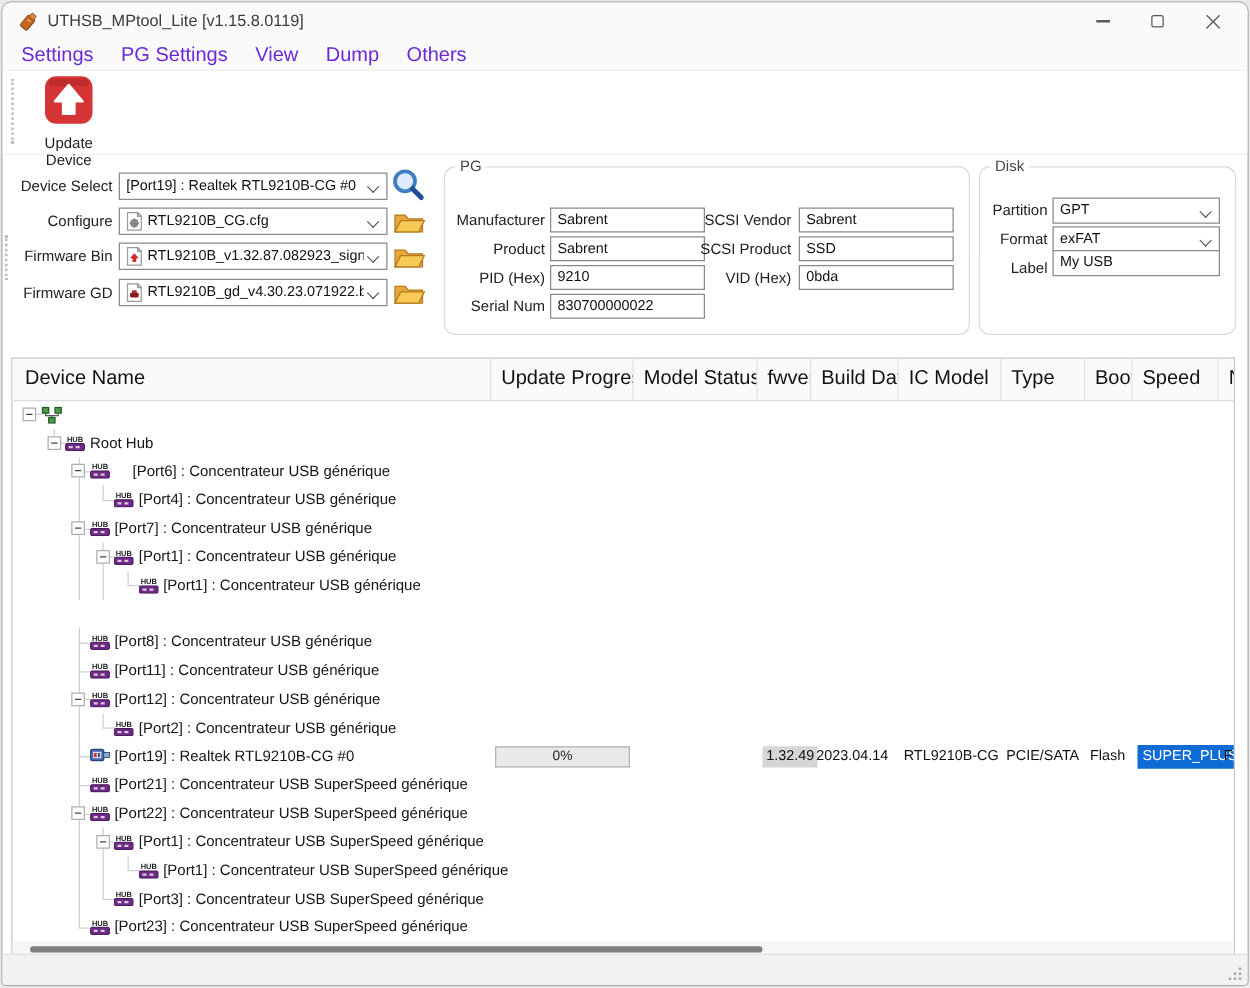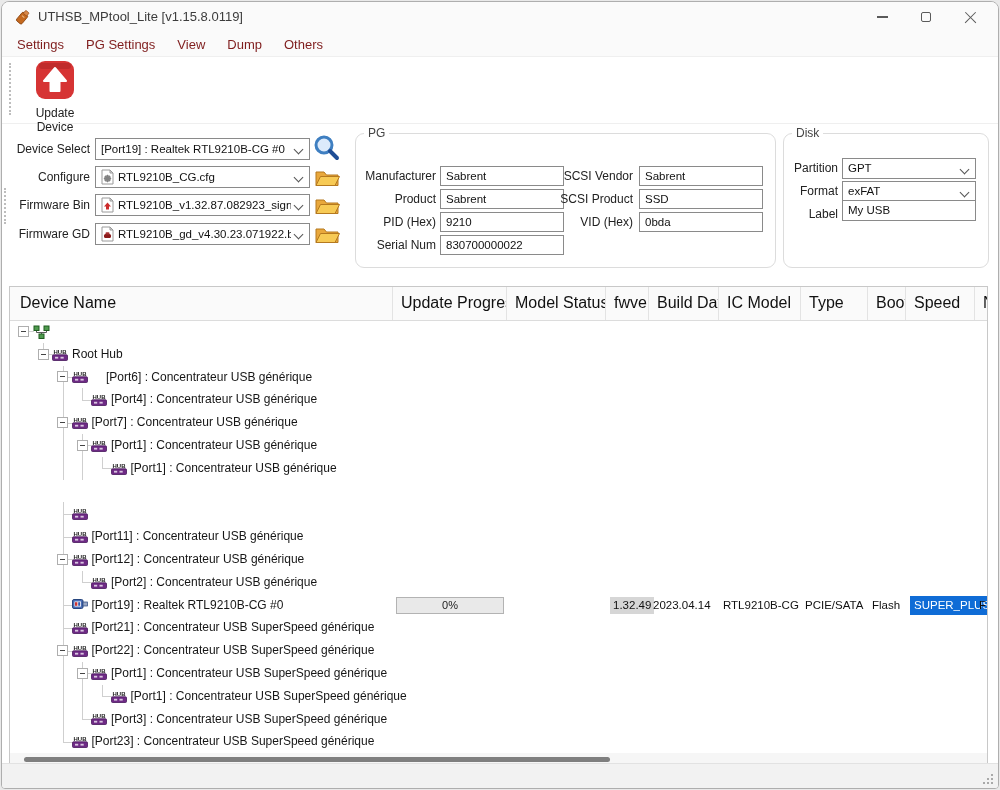--- a/index.html
+++ b/index.html
@@ -19,7 +19,7 @@
   .glyph-close::after{transform:rotate(-45deg);}
   
   .menubar{position:absolute;left:0;top:30px;width:100%;height:25px;background:#fafafa;display:flex;align-items:center;padding-left:4px;box-sizing:border-box;border-bottom:1px solid #efefef;}
-  .menu-item{padding:0 11px;font-size:13px;color:#7f1d1d;line-height:25px;text-align:center;}
+  .menu-item{padding:0 11px;font-size:16px;color:#6d28d9;line-height:25px;text-align:center;}
   
   .toolbar{position:absolute;left:0;top:55px;width:100%;height:66px;background:#fff;border-bottom:1px solid #efefef;}
   .grip-v{position:absolute;border-left:2px dotted #bdbdbd;}

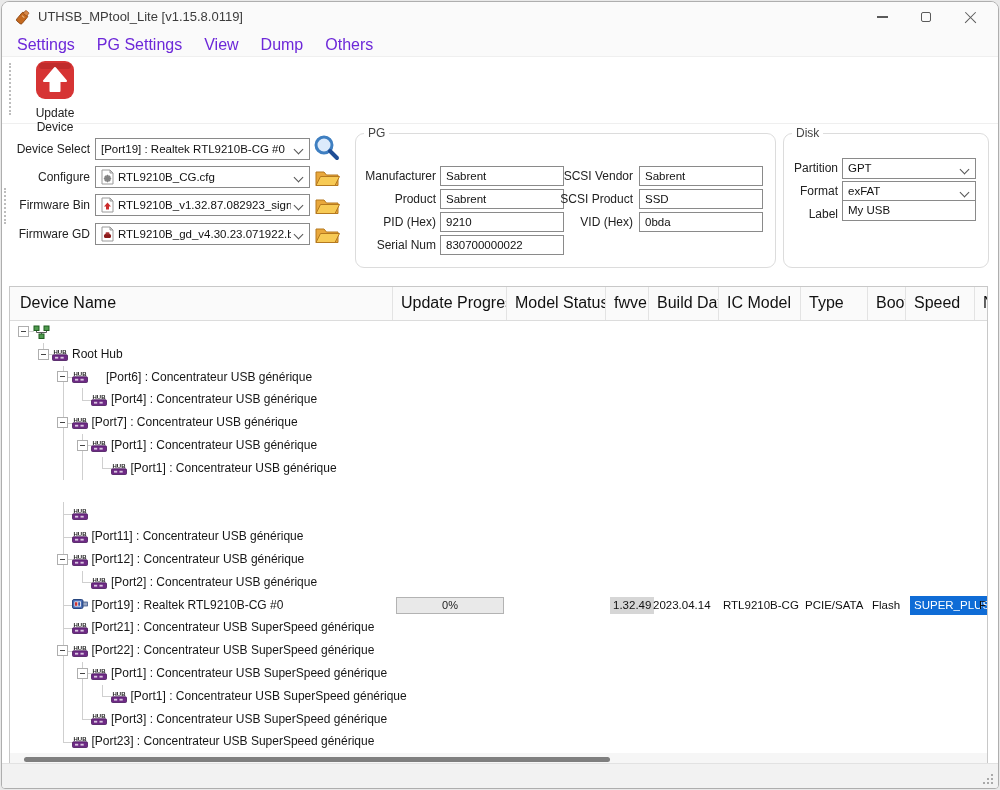--- a/index.html
+++ b/index.html
@@ -333,6 +333,7 @@
               <rect x="8.5" y="8.8" width="3.2" height="1.8" fill="#d9c6e0"></rect>
             </svg>
           </span>
+          <span class="tlabel" style="left: 81.5px;">[Port8] : Concentrateur USB générique</span>
         </div>
         <div class="trow" style="top: 205.2px;">
           <div class="rail" style="left: 52.5px; top: 0px; height: 11.4px;"></div>

